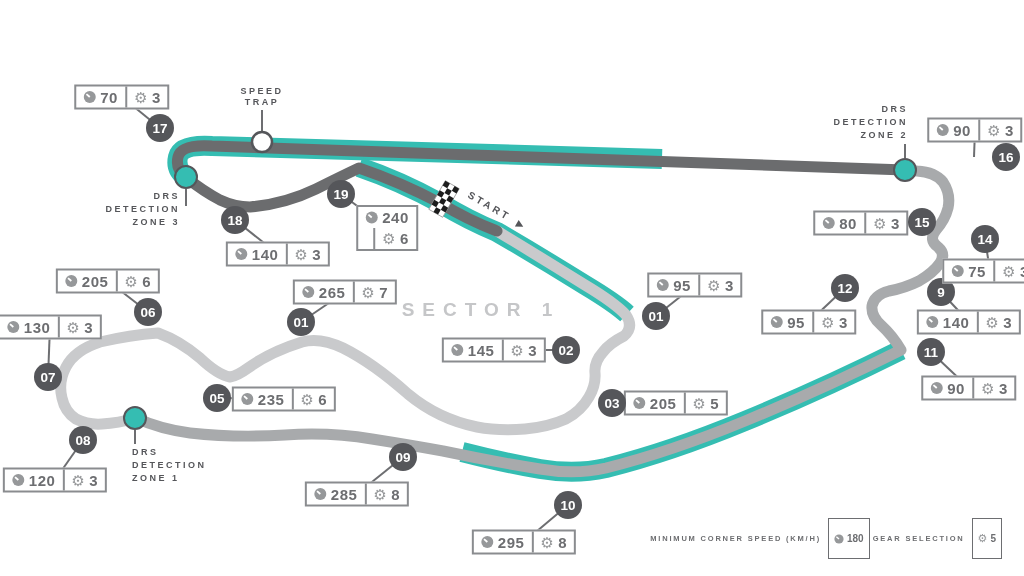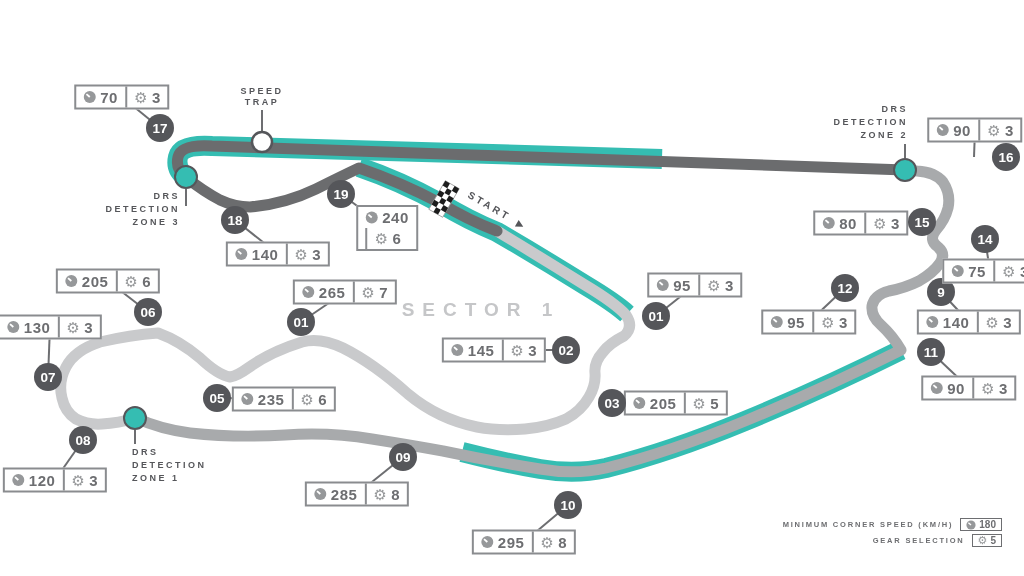--- a/index.html
+++ b/index.html
@@ -15,7 +15,7 @@
   .sector-3{color:#7B7C7F;}
   .badge{position:absolute;transform:translate(-50%,-50%);width:28px;height:28px;border-radius:50%;
          background:#55565A;color:#fff;font-size:13.5px;display:flex;align-items:center;justify-content:center;}
-  .cbox{position:absolute;transform:translate(-50%,-50%);display:flex;align-items:center;background:#fff;
+  .cbox{position:absolute;transform:translate(-50%,-50%);display:flex;align-items:flex-end;background:#fff;
         border:2px solid #8A8C8F;color:#6D6E71;font-size:15px;letter-spacing:.5px;white-space:nowrap;}
   .cbox .cell{display:flex;align-items:center;gap:4px;padding:2px 7px;}
   .cbox .cell + .cell{border-left:2px solid #8A8C8F;}

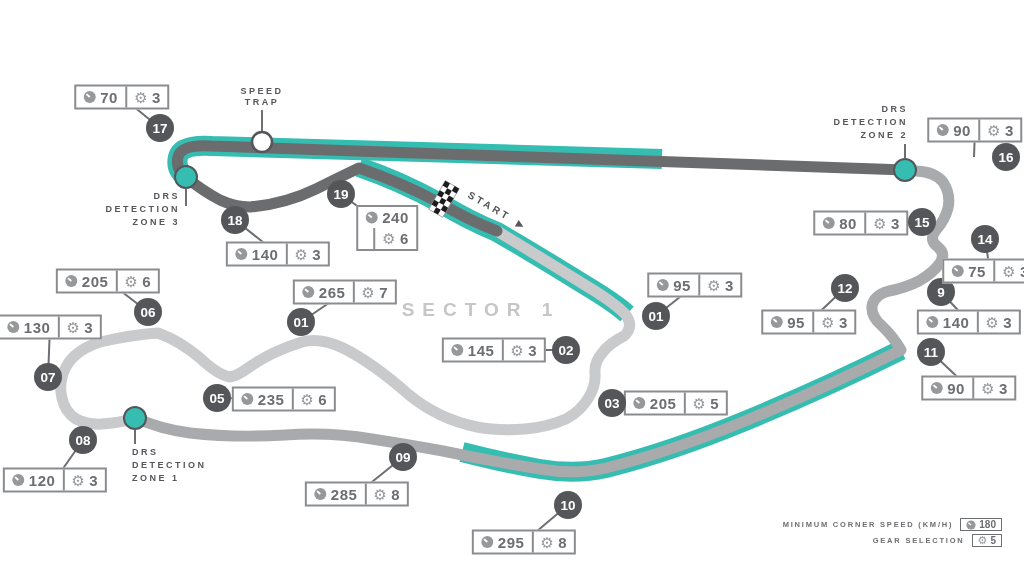--- a/index.html
+++ b/index.html
@@ -23,7 +23,7 @@
   .drs-label{position:absolute;font-size:9px;letter-spacing:2.5px;line-height:13px;color:#55565A;white-space:nowrap;}
   .trap-label{position:absolute;transform:translateX(-50%);text-align:center;font-size:9px;letter-spacing:2.5px;
               line-height:11px;color:#55565A;white-space:nowrap;}
-  .legend{position:absolute;right:22px;top:518px;display:flex;flex-direction:column;gap:3px;align-items:flex-end;}
+  .legend{position:absolute;right:22px;top:518px;display:flex;flex-direction:row;gap:3px;align-items:flex-end;}
   .legend-row{display:flex;align-items:center;gap:7px;}
   .legend-label{font-size:7.5px;letter-spacing:1.8px;color:#6D6E71;}
   .legend-box{display:flex;align-items:center;gap:3px;border:1.5px solid #6D6E71;background:#fff;

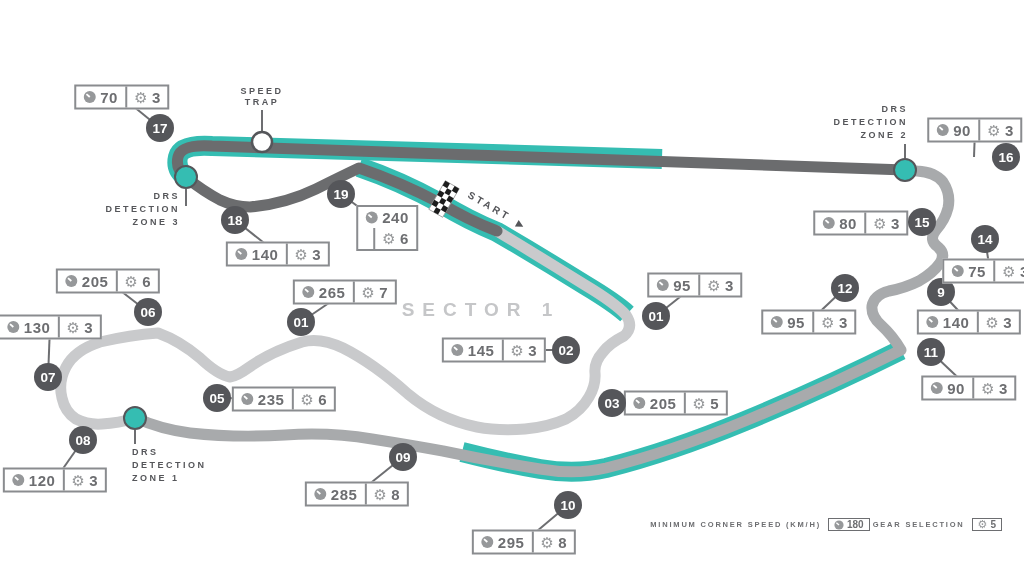--- a/index.html
+++ b/index.html
@@ -27,7 +27,7 @@
   .legend-row{display:flex;align-items:center;gap:7px;}
   .legend-label{font-size:7.5px;letter-spacing:1.8px;color:#6D6E71;}
   .legend-box{display:flex;align-items:center;gap:3px;border:1.5px solid #6D6E71;background:#fff;
-              padding:0 5px;font-size:10px;color:#6D6E71;}
+              padding:14px 5px;font-size:10px;color:#6D6E71;}
   .legend-box .gear-glyph{font-size:11px;}
 </style>
 </head>

